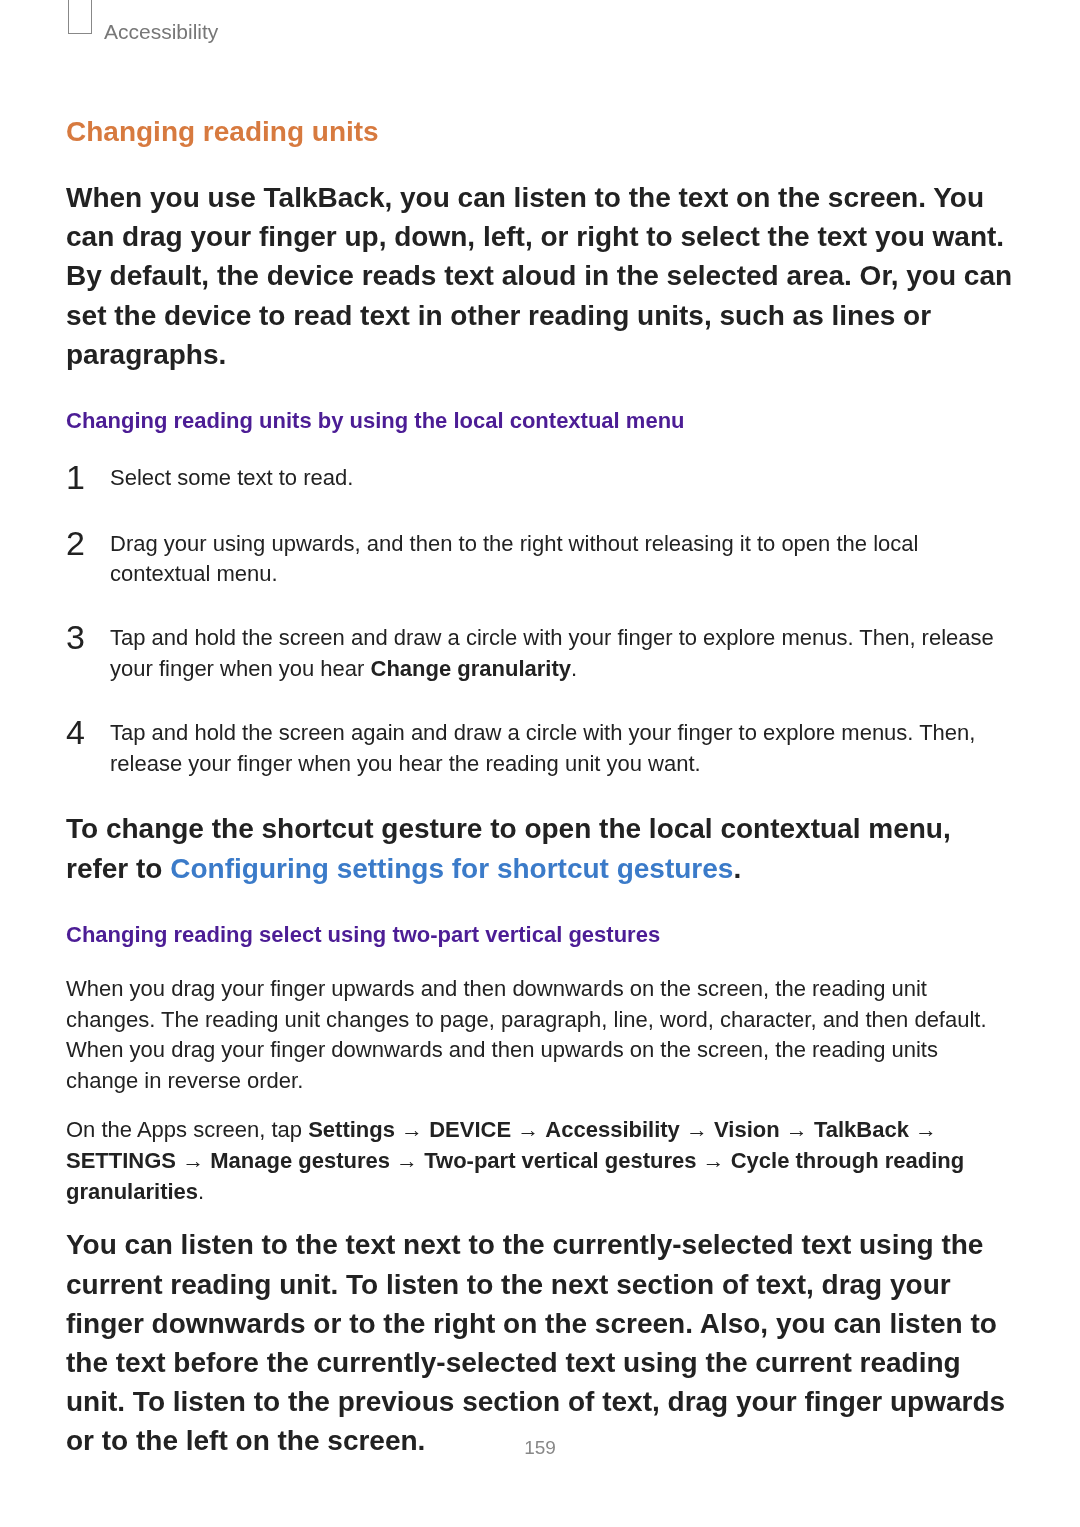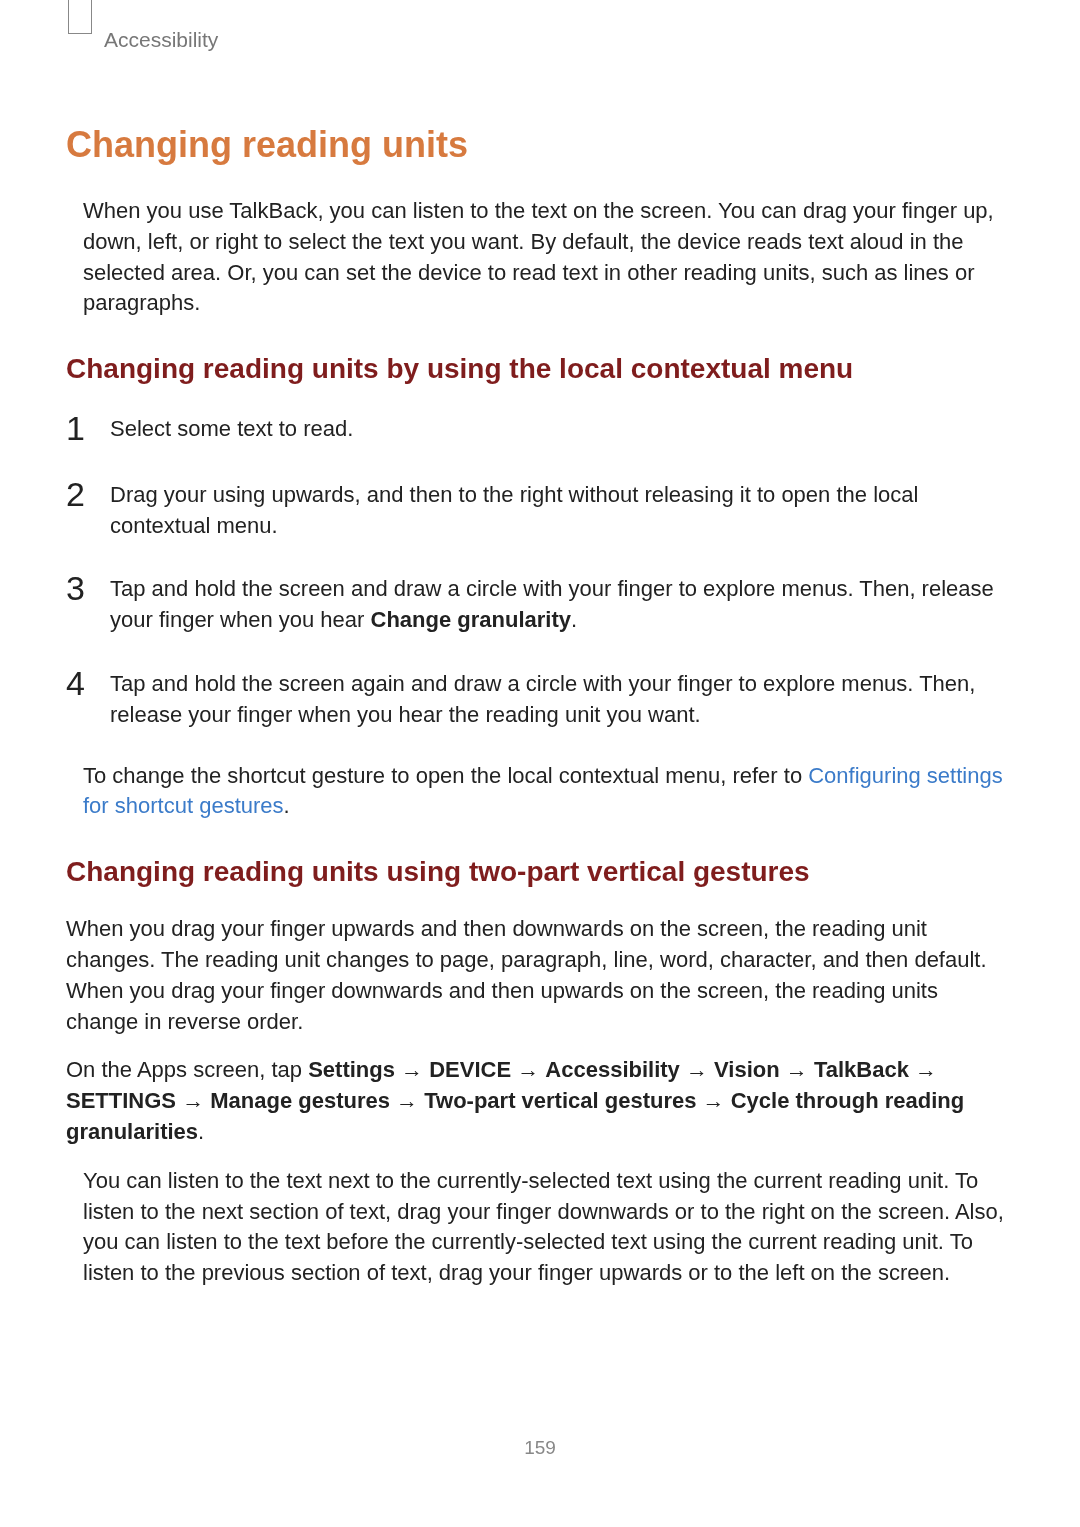--- a/index.html
+++ b/index.html
@@ -26,7 +26,7 @@
     border-bottom: 1.5px solid #888;
   }
   .content {
-    padding: 28px 66px 0 66px;
+    padding: 20px 66px 0 66px;
   }
   .breadcrumb {
     font-size: 21px;

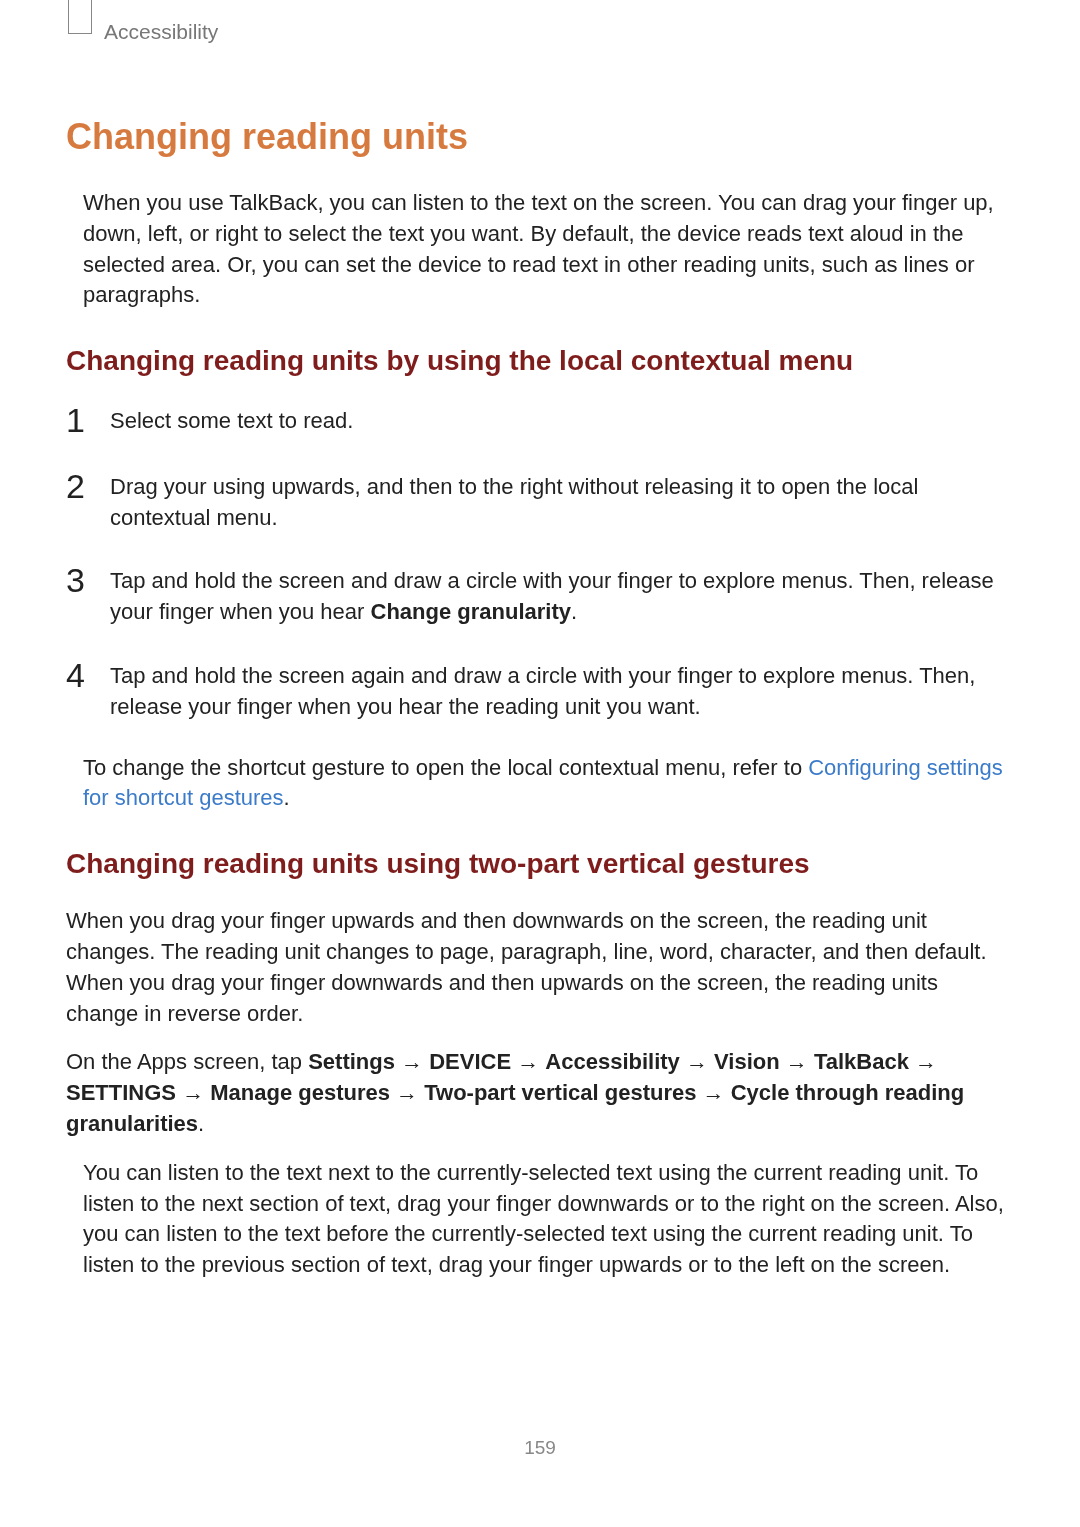--- a/index.html
+++ b/index.html
@@ -36,7 +36,7 @@
     font-weight: 400;
   }
   .main-heading {
-    font-size: 36px;
+    font-size: 28px;
     font-weight: 700;
     color: #d77a3f;
     margin-bottom: 30px;

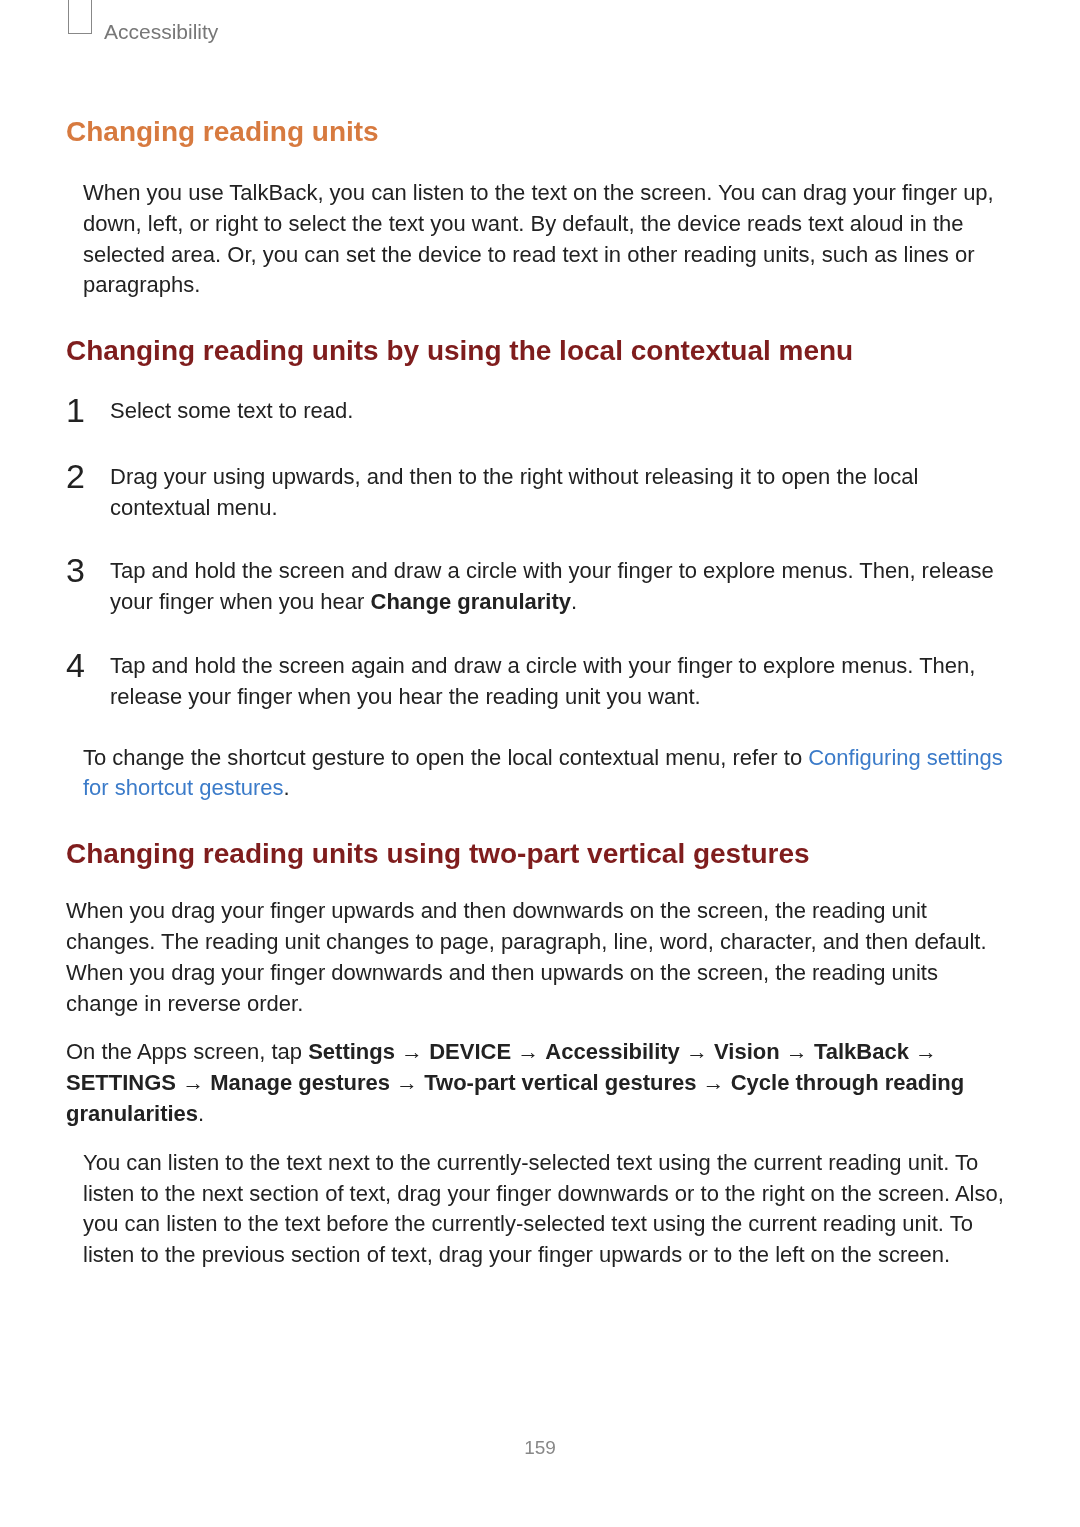--- a/index.html
+++ b/index.html
@@ -42,12 +42,11 @@
     margin-bottom: 30px;
   }
   .body-text {
-    font-size: 22px;
+    font-size: 28px;
     line-height: 1.4;
     color: #222222;
     margin-bottom: 34px;
-    font-weight: 400;
-    margin-left: 17px;
+    font-weight: 700;
   }
   .body-text-nogap {
     font-size: 22px;

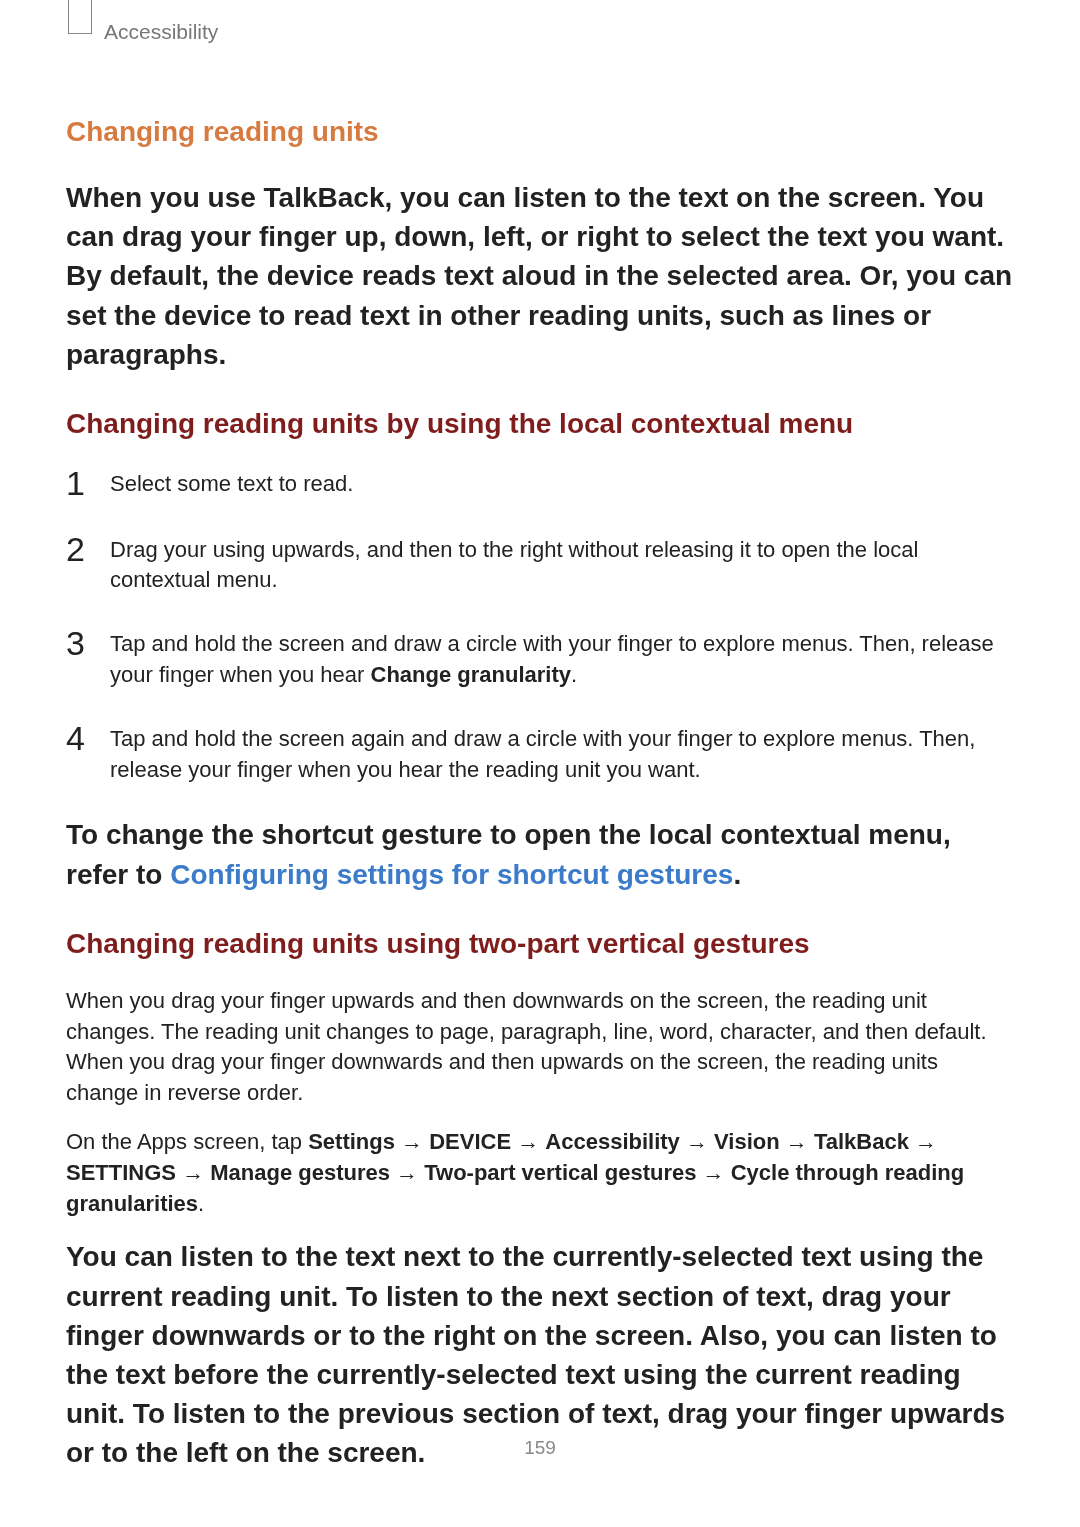--- a/index.html
+++ b/index.html
@@ -56,9 +56,9 @@
     font-weight: 400;
   }
   .sub-heading {
-    font-size: 28px;
+    font-size: 22px;
     font-weight: 700;
-    color: #7f1d1d;
+    color: #4c1d95;
     margin-bottom: 26px;
   }
   .step-row {

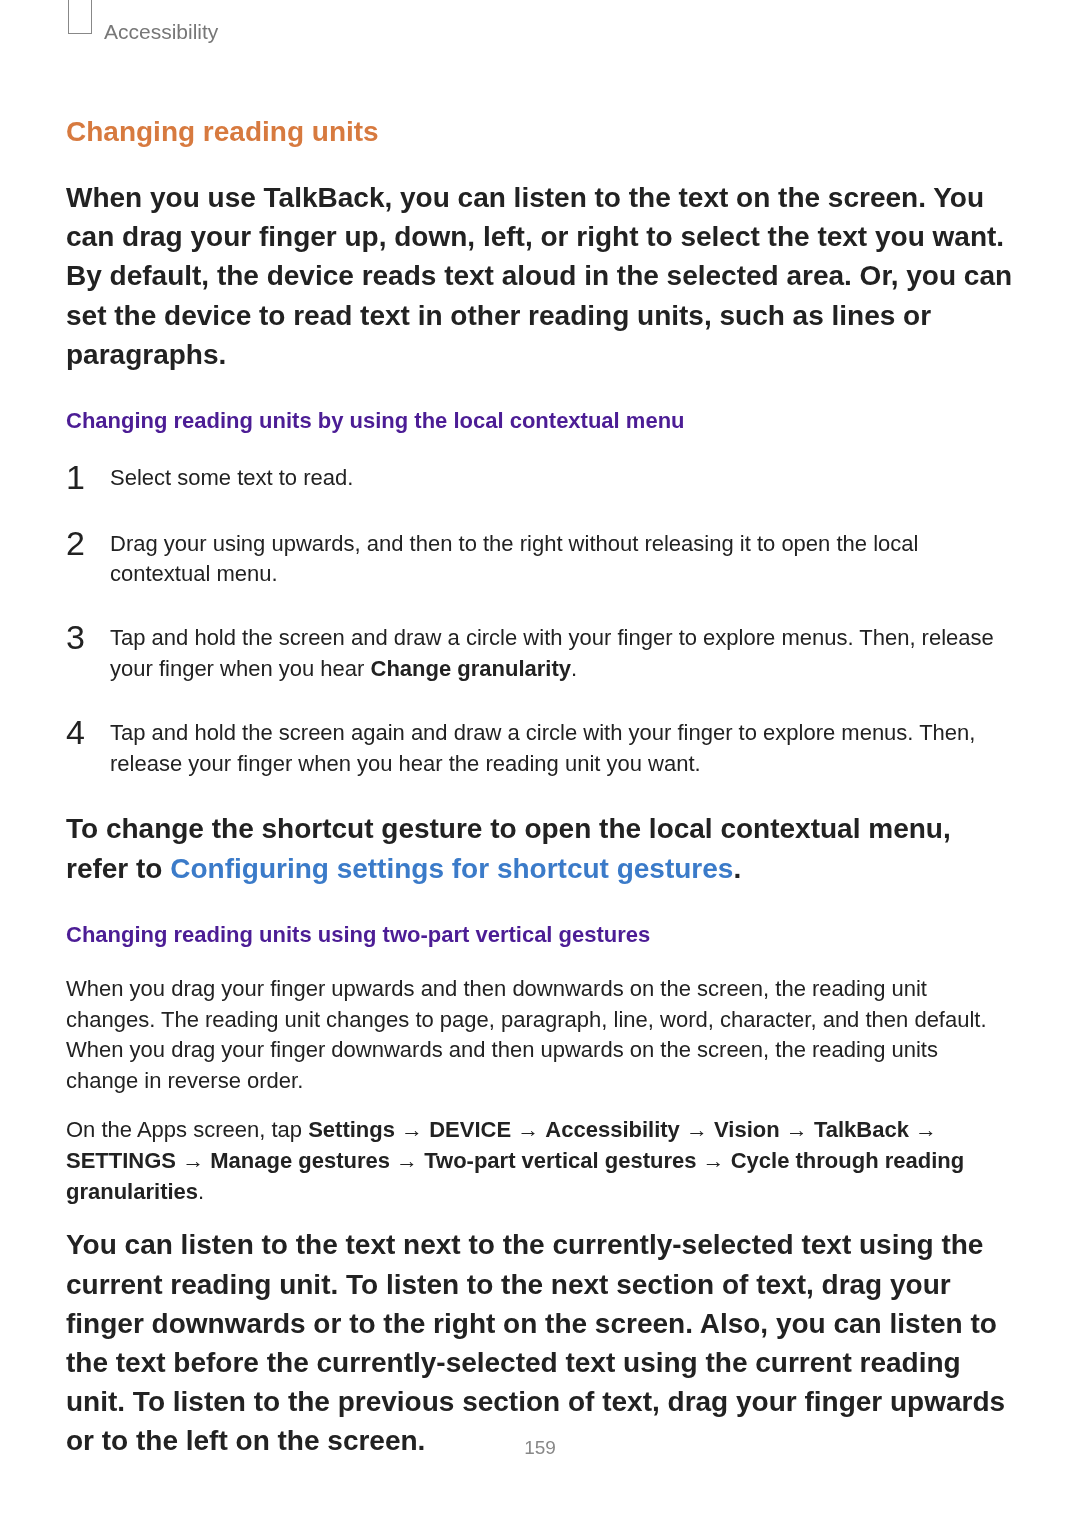--- a/index.html
+++ b/index.html
@@ -133,7 +133,7 @@
 
   <p class="body-text"><span>To change the shortcut gesture to open the local contextual menu, refer to </span><span class="link">Configuring settings for shortcut gestures</span><span>.</span></p>
 
-  <h2 class="sub-heading">Changing reading units using two-part vertical gestures</h2>
+  <h2 class="sub-heading">Changing reading select using two-part vertical gestures</h2>
 
   <p class="body-text-nogap">When you drag your finger upwards and then downwards on the screen, the reading unit changes. The reading unit changes to page, paragraph, line, word, character, and then default. When you drag your finger downwards and then upwards on the screen, the reading units change in reverse order.</p>
 

